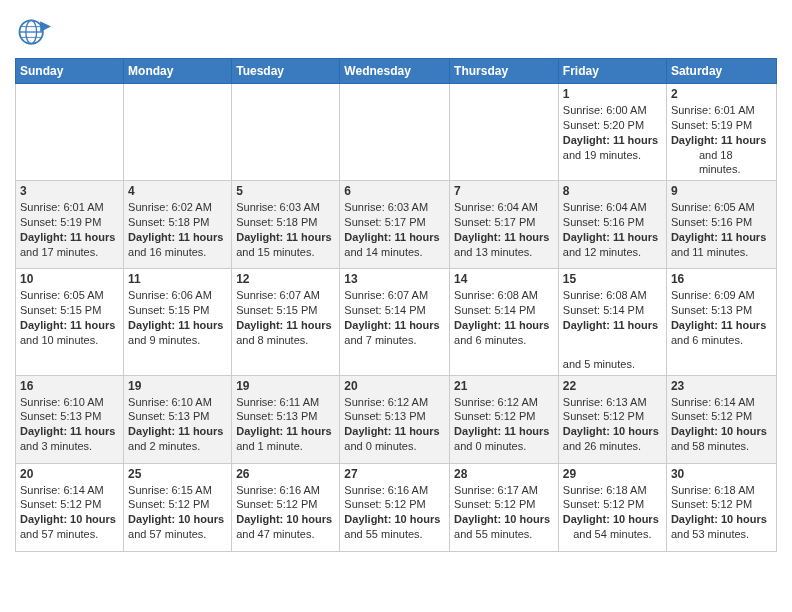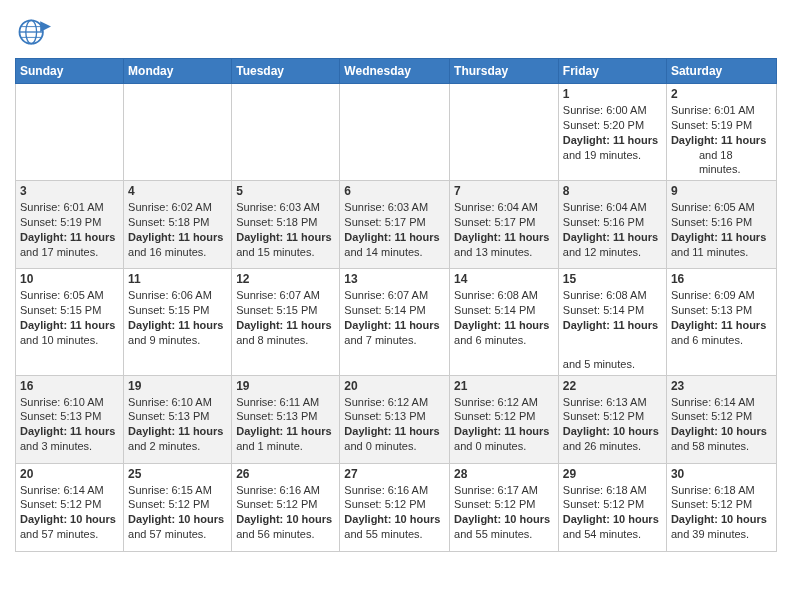--- a/index.html
+++ b/index.html
@@ -378,7 +378,7 @@
               <span style="display: block;">Sunrise: 6:16 AM</span>
               <span style="display: block;">Sunset: 5:12 PM</span>
               <span style="display: block; font-weight: bold;">Daylight: 10 hours</span>
-              <span style="display: block;">and 56 minutes.</span>
+              <span style="display: block;">and 47 minutes.</span>
             </div>
           </td>
           <td>

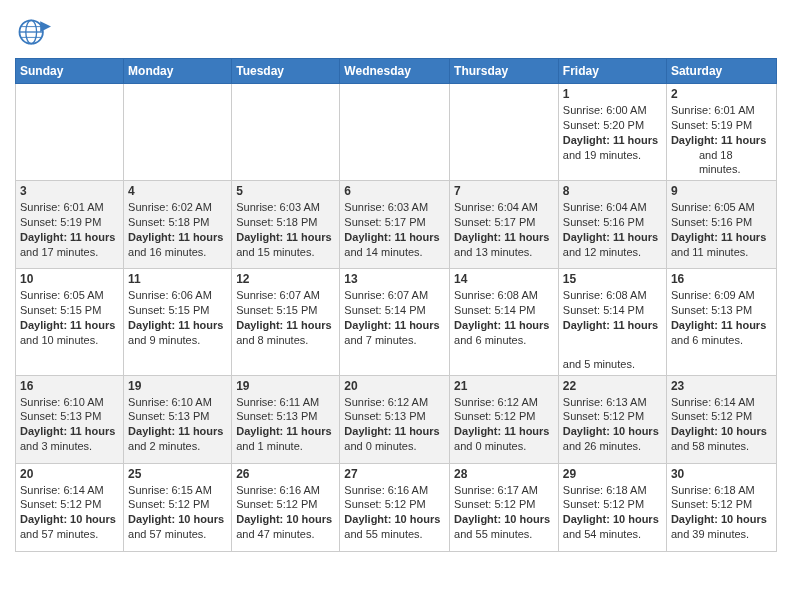--- a/index.html
+++ b/index.html
@@ -405,7 +405,7 @@
               <span style="display: block;">Sunrise: 6:18 AM</span>
               <span style="display: block;">Sunset: 5:12 PM</span>
               <span style="display: block; font-weight: bold;">Daylight: 10 hours</span>
-              <span style="display: block;">and 54 minutes.</span>
+              <span style="display: block; text-align: center;">and 54 minutes.</span>
             </div>
           </td>
           <td>

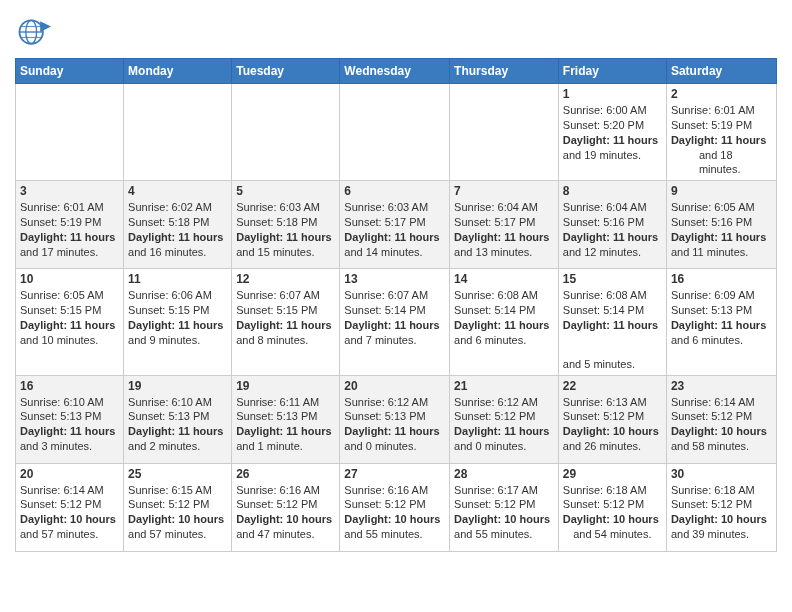--- a/index.html
+++ b/index.html
@@ -414,7 +414,7 @@
               <span style="display: block;">Sunrise: 6:18 AM</span>
               <span style="display: block;">Sunset: 5:12 PM</span>
               <span style="display: block; font-weight: bold;">Daylight: 10 hours</span>
-              <span style="display: block;">and 39 minutes.</span>
+              <span style="display: block;">and 53 minutes.</span>
             </div>
           </td>
         </tr>

